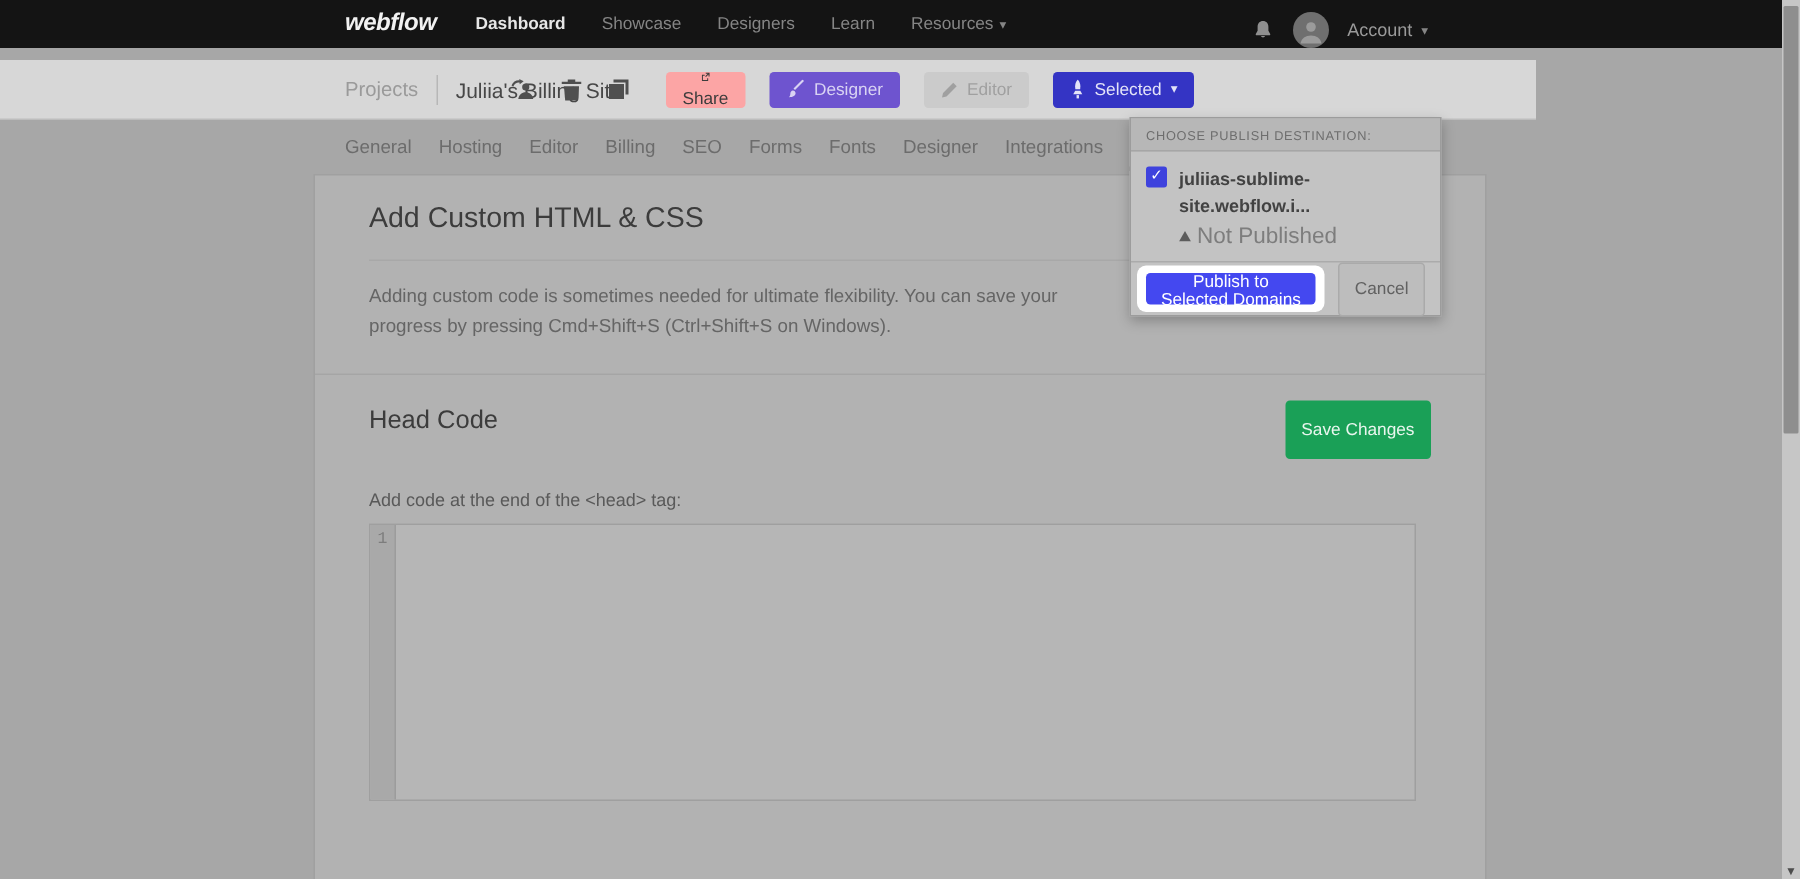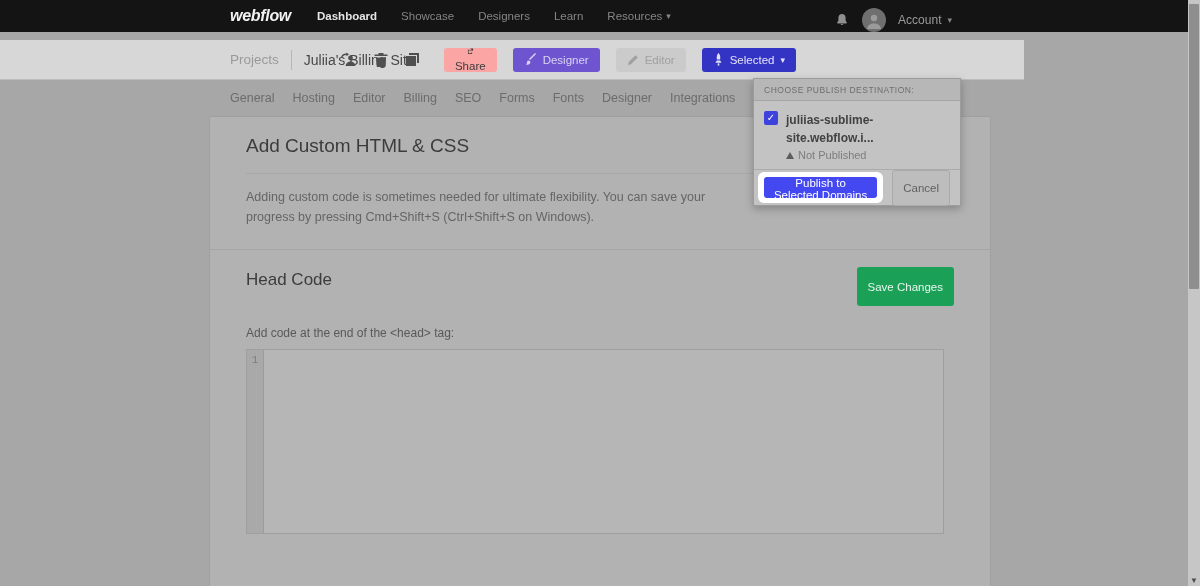--- a/index.html
+++ b/index.html
@@ -66,7 +66,7 @@
   .cbx.checked { background:#3e42dd; color:#ffffff; font-size:10px; line-height:14px; text-align:center; }
   .cbx.unchecked { background:#bcbcbc; border:1px solid #999999; }
   .dom-name { font-size:12px; font-weight:bold; color:#424242; }
-  .dom-sub { margin-top:3px; font-size:11px; color:#7d7d7d; display:flex; align-items:center; gap:4px; }
+  .dom-sub { margin-top:3px; font-size:15px; color:#7d7d7d; display:flex; align-items:center; gap:4px; }
   .link { text-decoration:underline; cursor:pointer; color:#7d7d7d; }
   .pop-foot { border-top:1px solid #ababab; padding:0 10px; height:36px; display:flex; align-items:center; }
   .highlight-ring { background:#ffffff; border-radius:6px; padding:5px 6px; display:inline-flex; margin-left:-6px; }

